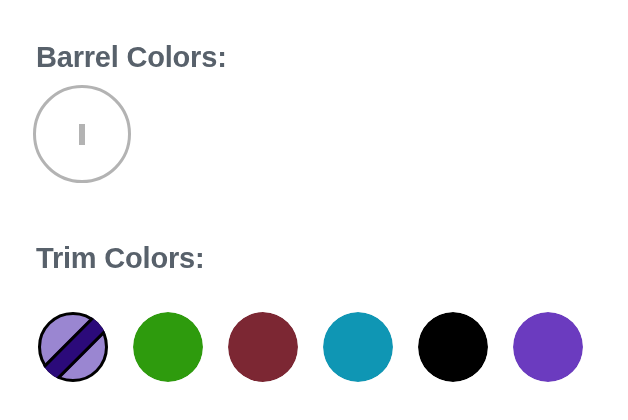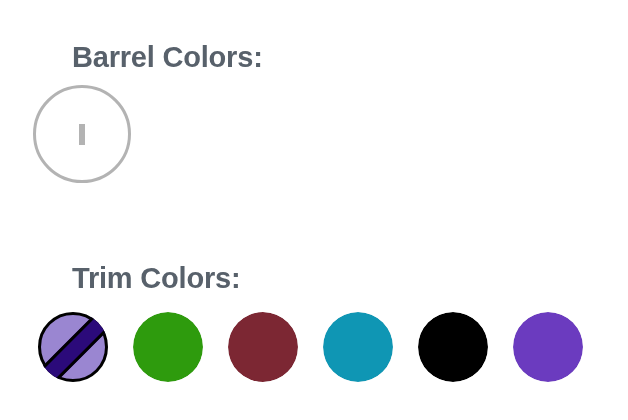--- a/index.html
+++ b/index.html
@@ -30,7 +30,6 @@
     line-height: 1;
     white-space: nowrap;
     user-select: none;
-    margin-left: 36px;
   }
   #barrel-heading { left: 36px; top: 19px; }
   #trim-heading   { left: 36px; top: 240px; }

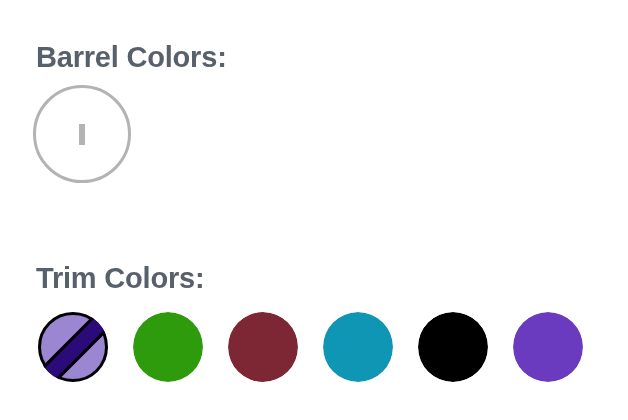--- a/index.html
+++ b/index.html
@@ -32,7 +32,7 @@
     user-select: none;
   }
   #barrel-heading { left: 36px; top: 19px; }
-  #trim-heading   { left: 36px; top: 240px; }
+  #trim-heading   { left: 36px; top: 220px; }
 
   
   .barrel-row {

